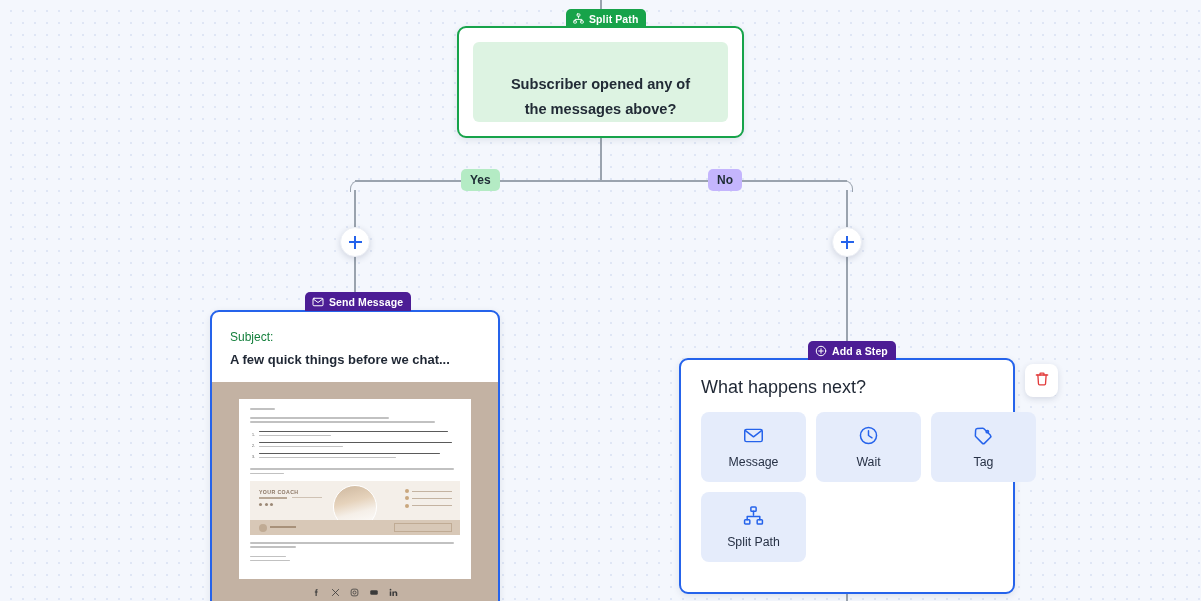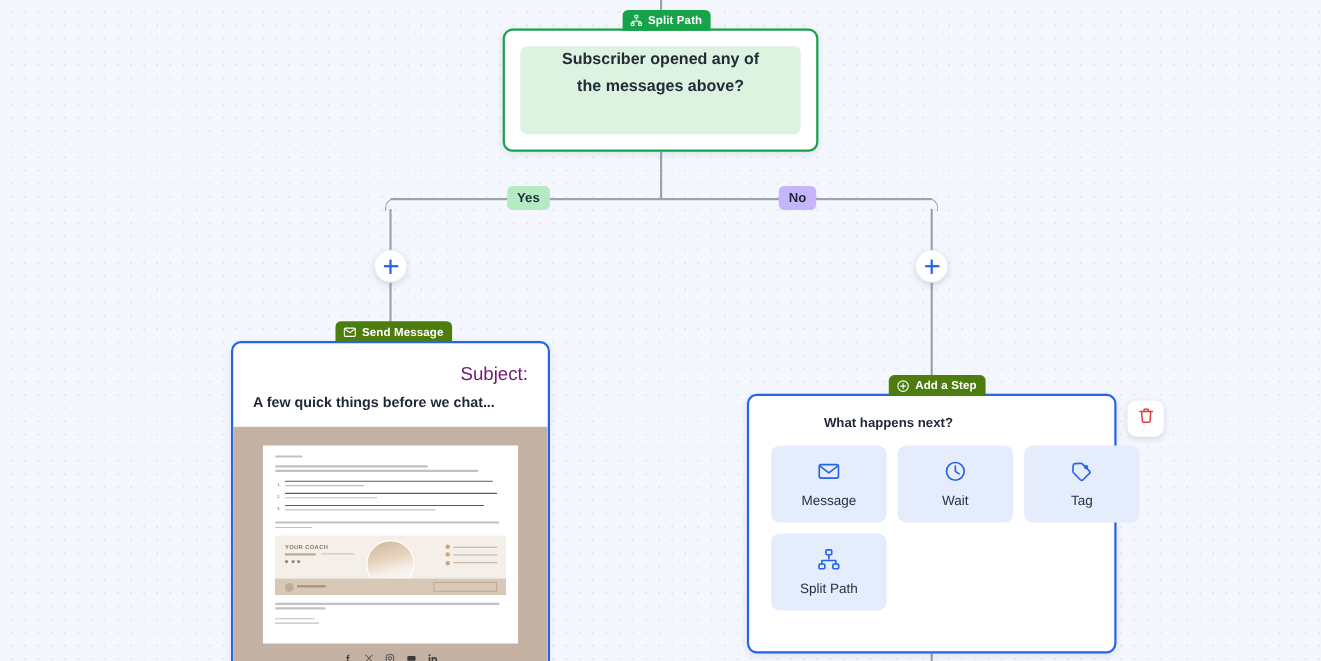--- a/index.html
+++ b/index.html
@@ -65,7 +65,7 @@
     position: absolute; left: 14px; top: 14px; right: 14px; bottom: 14px;
     background: #ddf3e2;
     border-radius: 6px;
-    display: flex; align-items: flex-start; justify-content: center;
+    display: flex; align-items: flex-end; justify-content: center;
     text-align: center;
   }
   .decision-text {

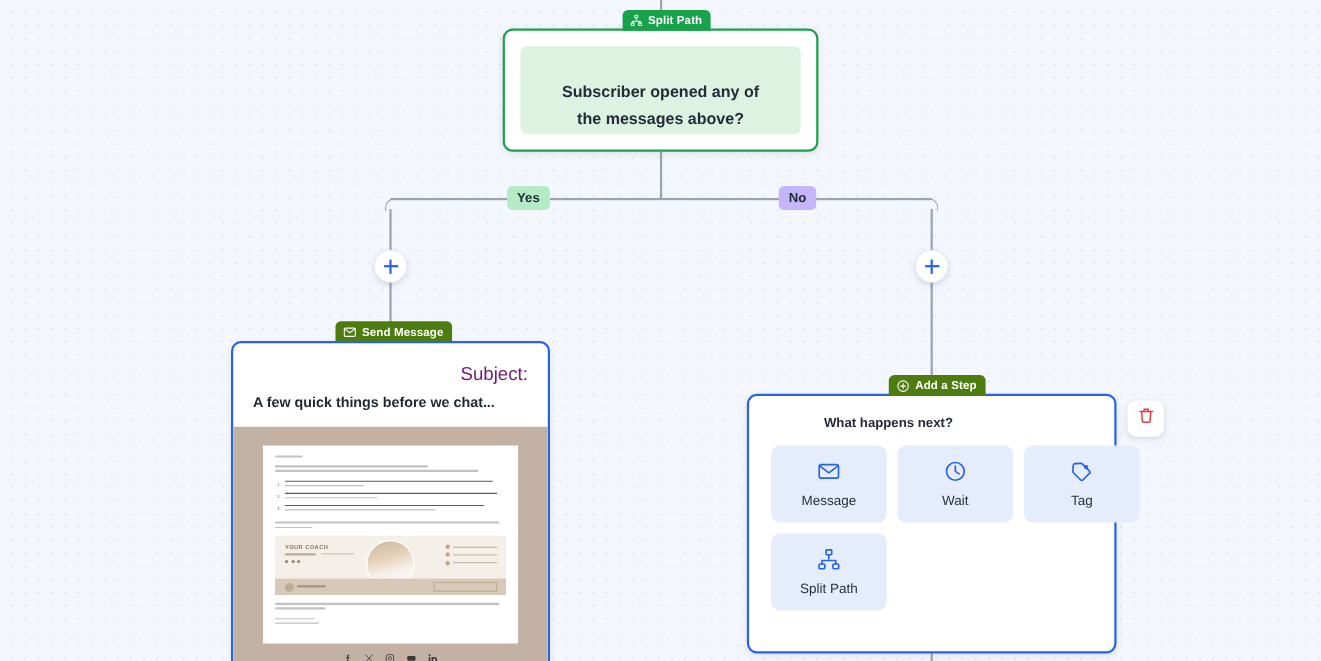--- a/index.html
+++ b/index.html
@@ -46,7 +46,7 @@
   }
   .badge svg { display: block; }
   .badge-green { background: #17a34a; }
-  .badge-blue  { background: #4d7c0f; }
+  .badge-blue  { background: #4c1d95; }
 
   
   .card {

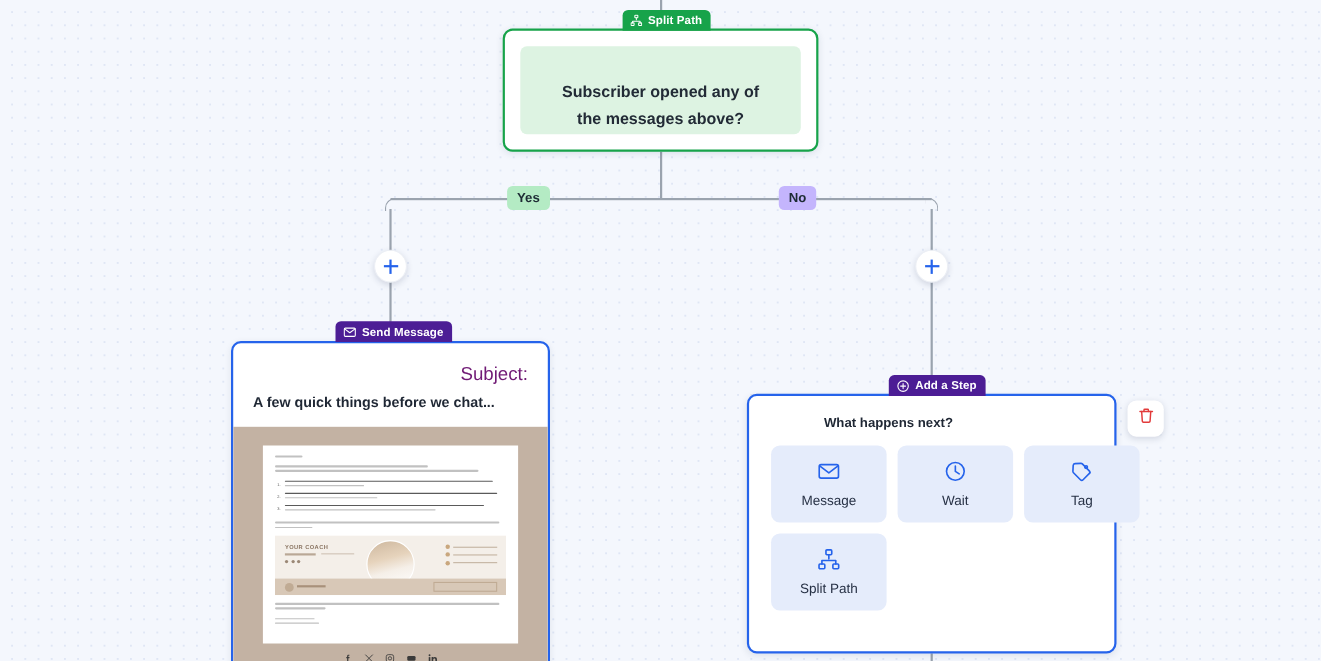--- a/index.html
+++ b/index.html
@@ -107,7 +107,7 @@
   
   #message-card { left: 210px; top: 310px; width: 290px; height: 300px; overflow: hidden; }
   .msg-pad { padding: 18px 18px 0 18px; }
-  .subject-label { font-size: 17px; color: #701a75; margin-bottom: 8px; text-align: right; }
+  .subject-label { font-size: 12px; color: #15803d; margin-bottom: 8px; }
   .subject-value { font-size: 13px; font-weight: bold; color: #1f2734; }
 
   .preview-wrap {

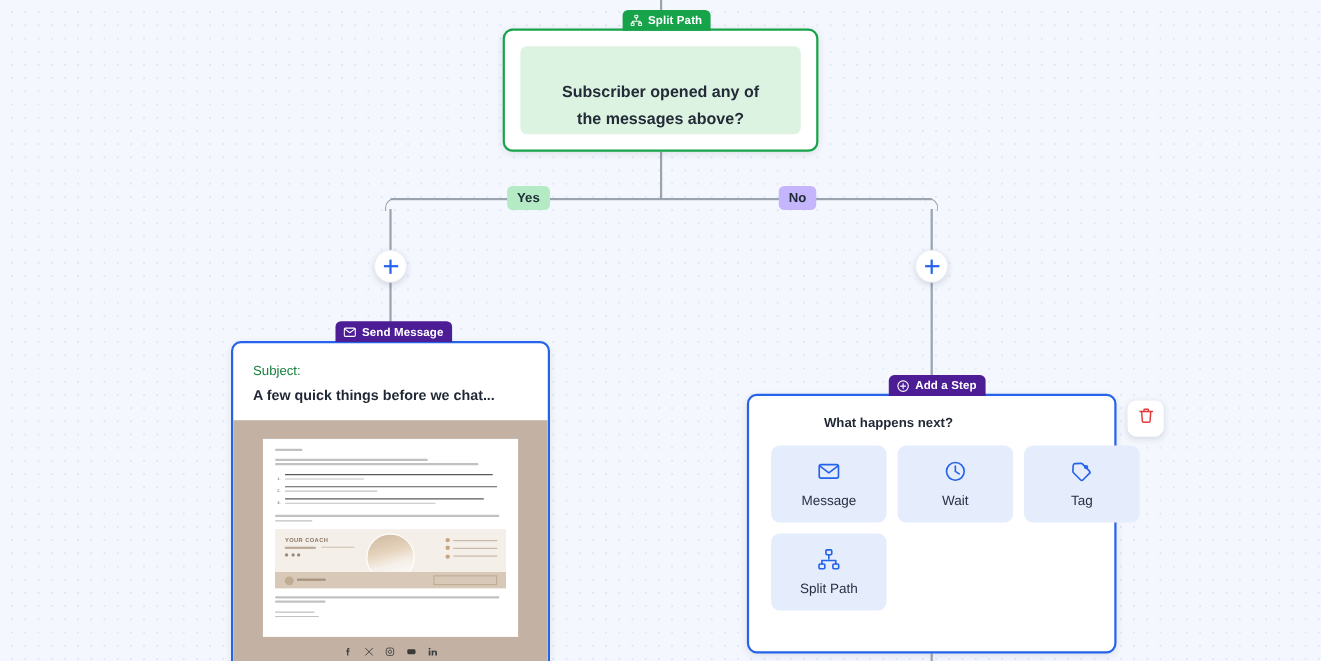--- a/index.html
+++ b/index.html
@@ -161,7 +161,7 @@
   
   #next-card { left: 679px; top: 358px; width: 336px; height: 236px; }
   .next-pad { padding: 17px 20px; }
-  .next-title { font-size: 12px; font-weight: bold; color: #1f2734; margin-bottom: 14px; margin-left: 48px; }
+  .next-title { font-size: 18px; font-weight: normal; color: #1f2734; margin-bottom: 14px; }
   .step-grid { display: grid; grid-template-columns: repeat(3, 105px); gap: 10px; }
   .step-tile {
     height: 70px; border-radius: 8px; background: #e5ecfb;

